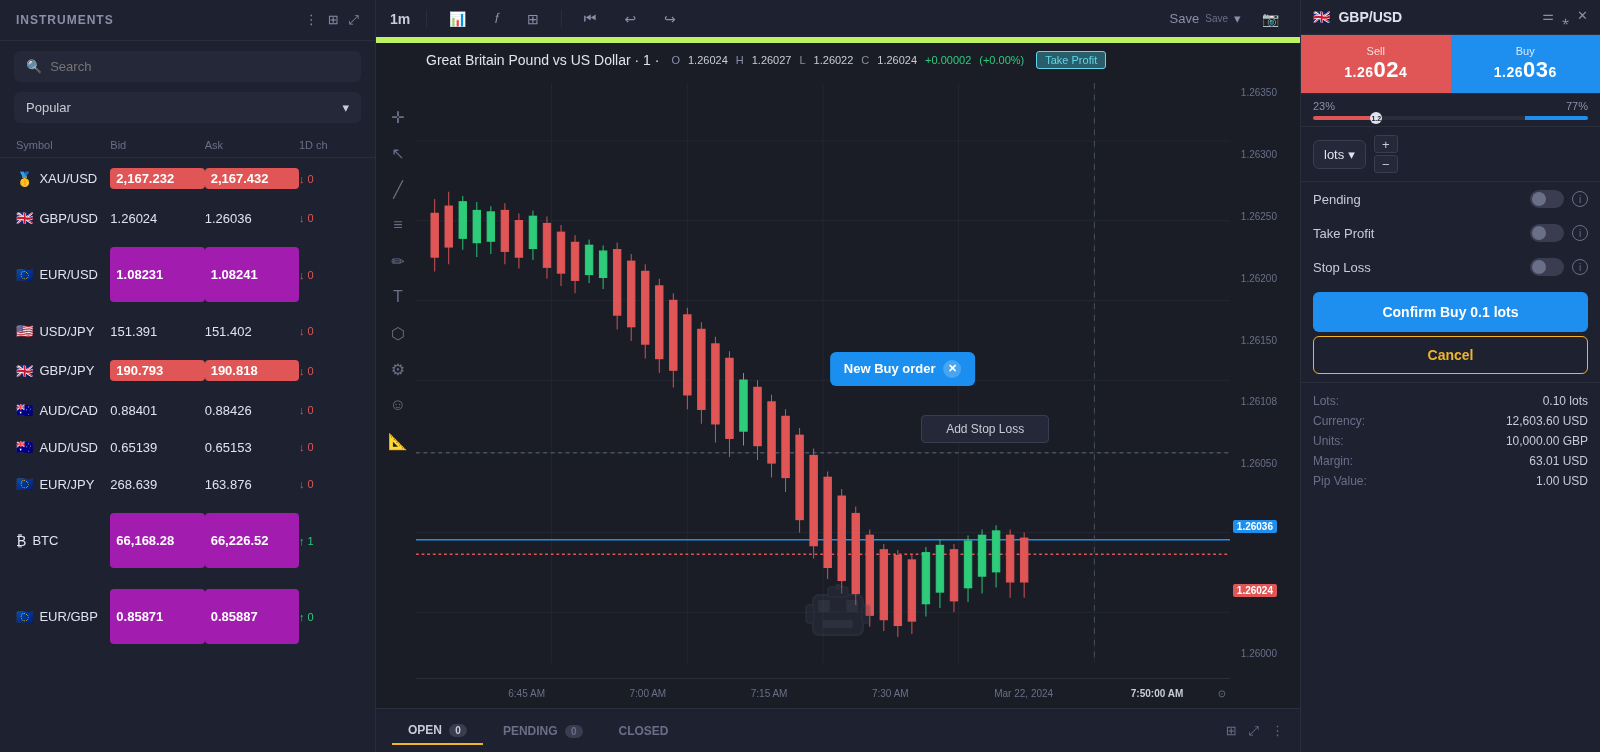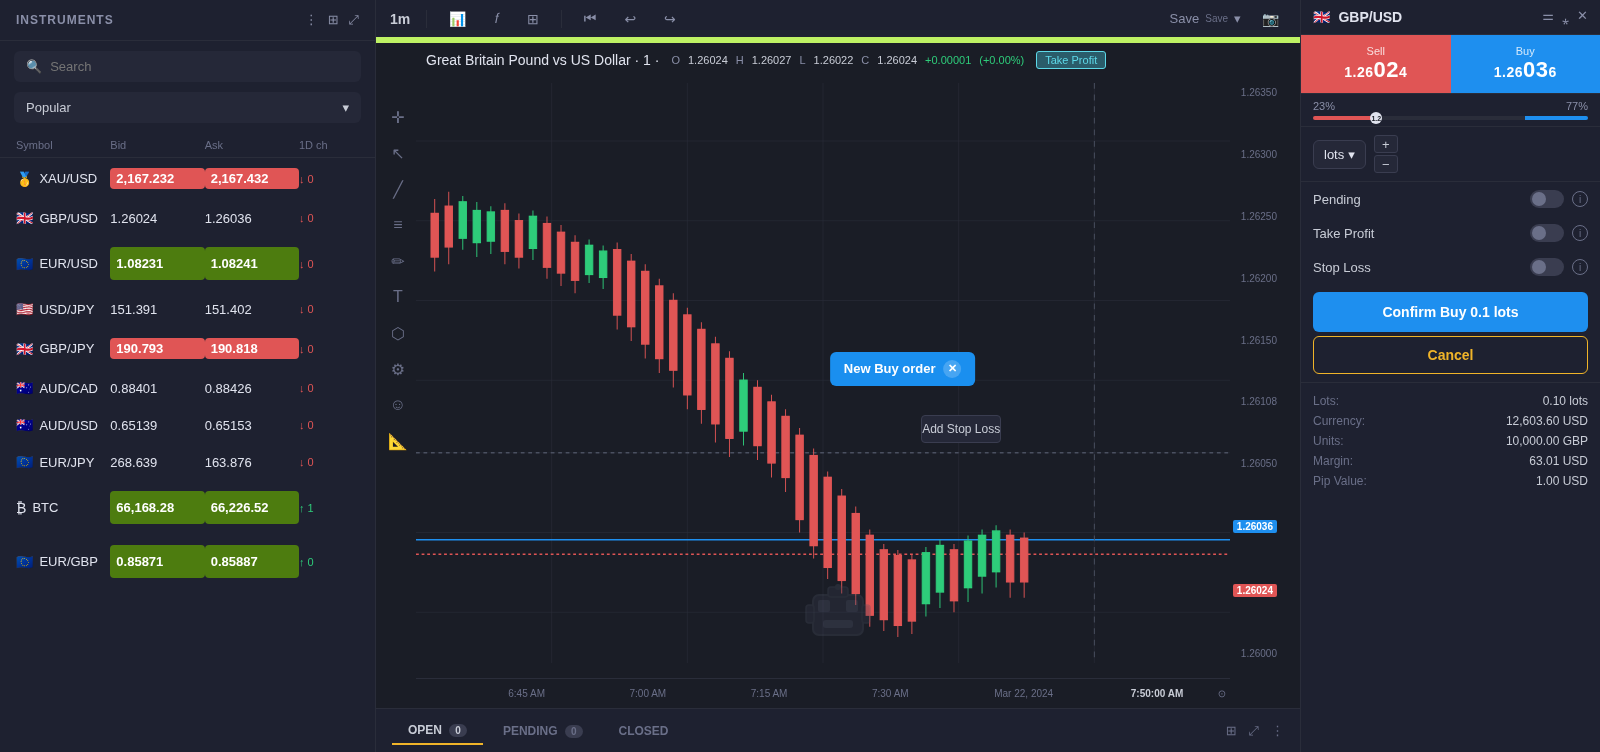--- a/index.html
+++ b/index.html
@@ -766,7 +766,7 @@
         <span class="value">1.26022</span>
         <span>C</span>
         <span class="value">1.26024</span>
-        <span class="change">+0.00001</span>
+        <span class="change">+0.00002</span>
         <span class="change">(+0.00%)</span>
       </div>
       <span class="take-profit-label">Take Profit</span>

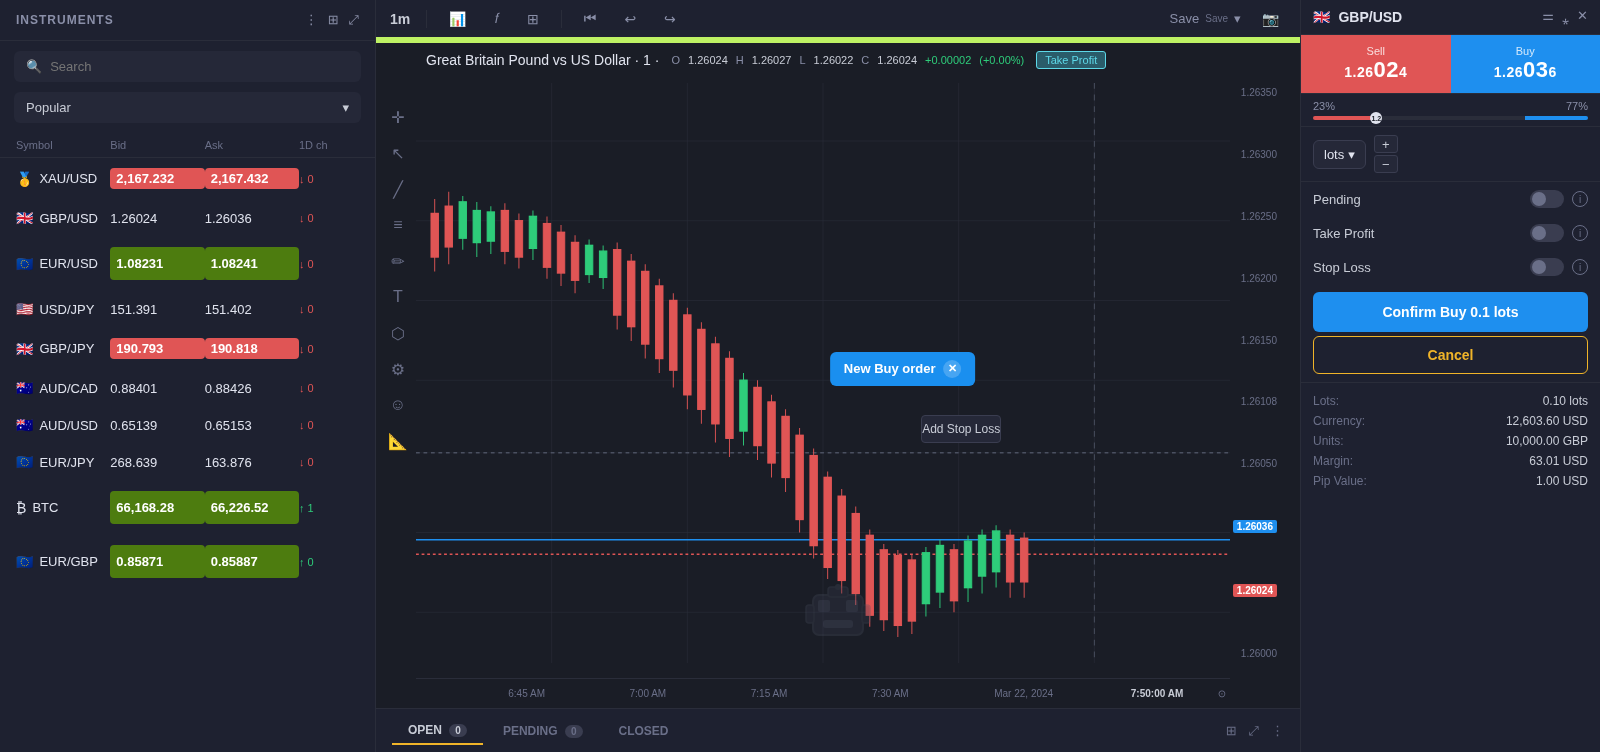--- a/index.html
+++ b/index.html
@@ -103,9 +103,9 @@
       font-weight: 600;
     }
     .price-highlight-green {
-      background: #4d7c0f;
+      background: #a21caf;
       border-radius: 4px;
-      padding: 9px 6px;
+      padding: 20px 6px;
       color: #fff;
       font-weight: 600;
     }

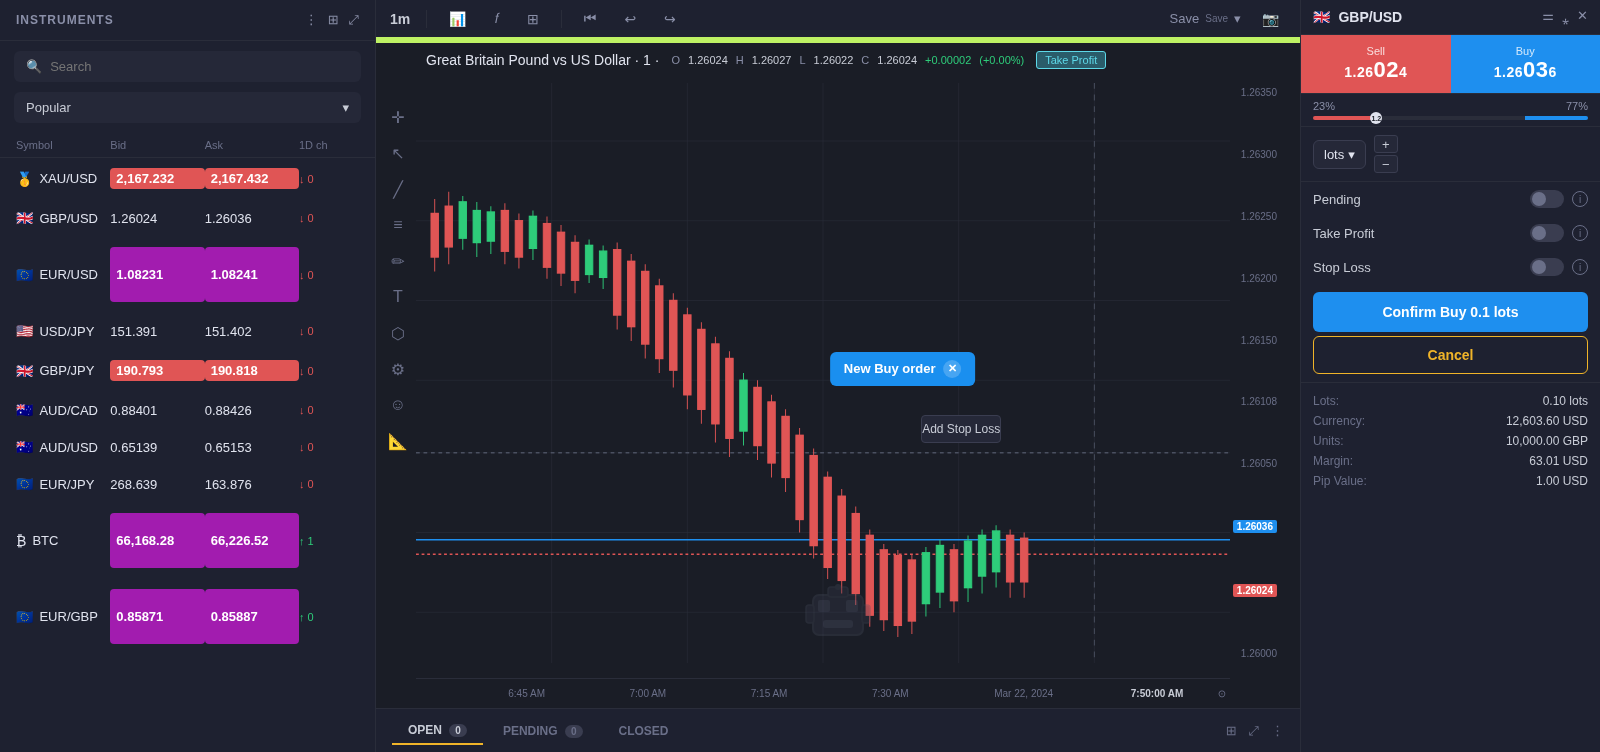--- a/index.html
+++ b/index.html
@@ -299,7 +299,7 @@
       top: 56%;
       background: #252838;
       color: #c8ccd6;
-      padding: 6px 0;
+      padding: 6px 24px;
       border-radius: 4px;
       font-size: 12px;
       z-index: 20;

